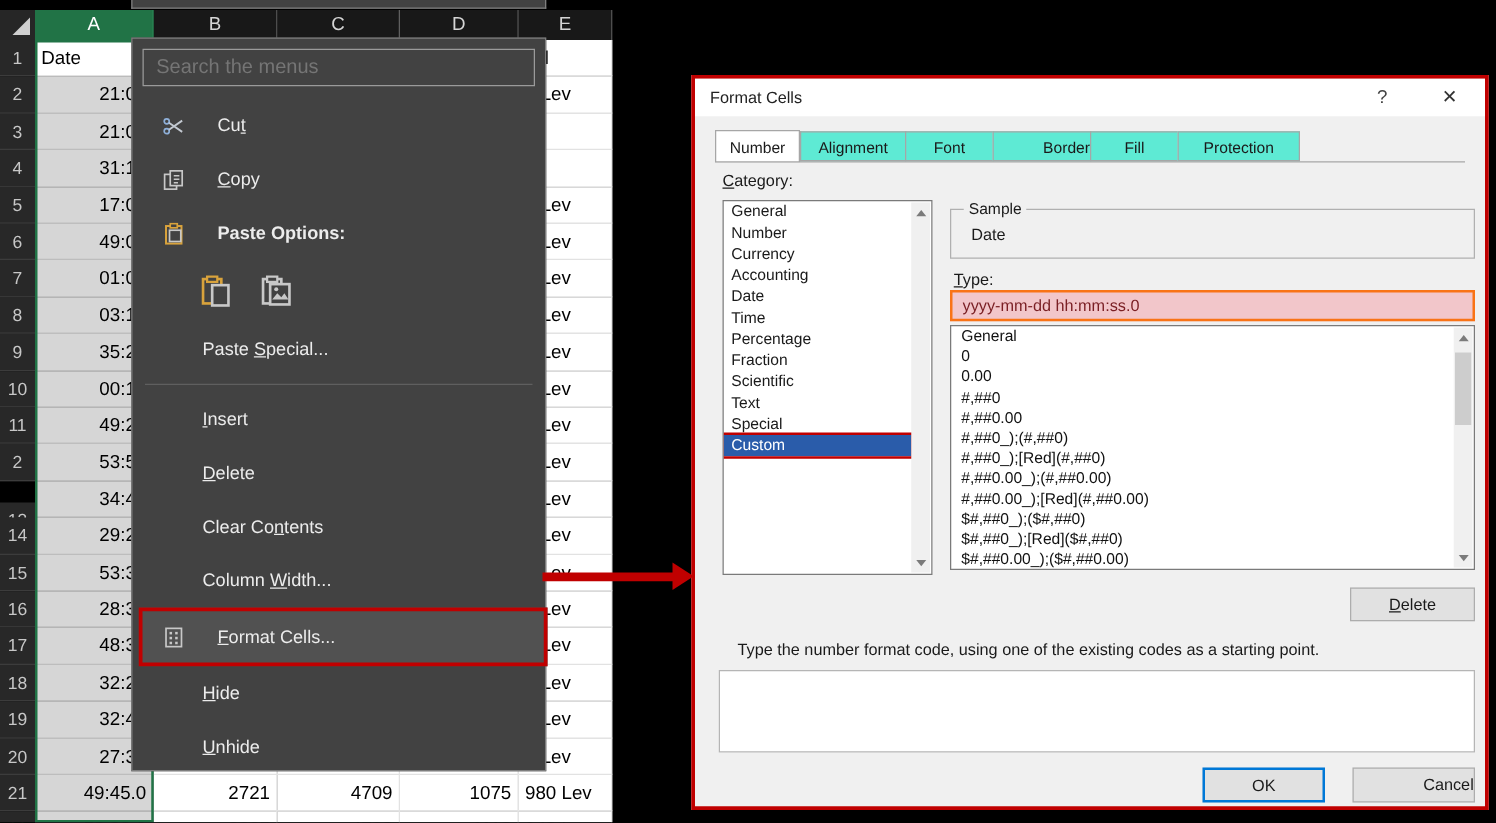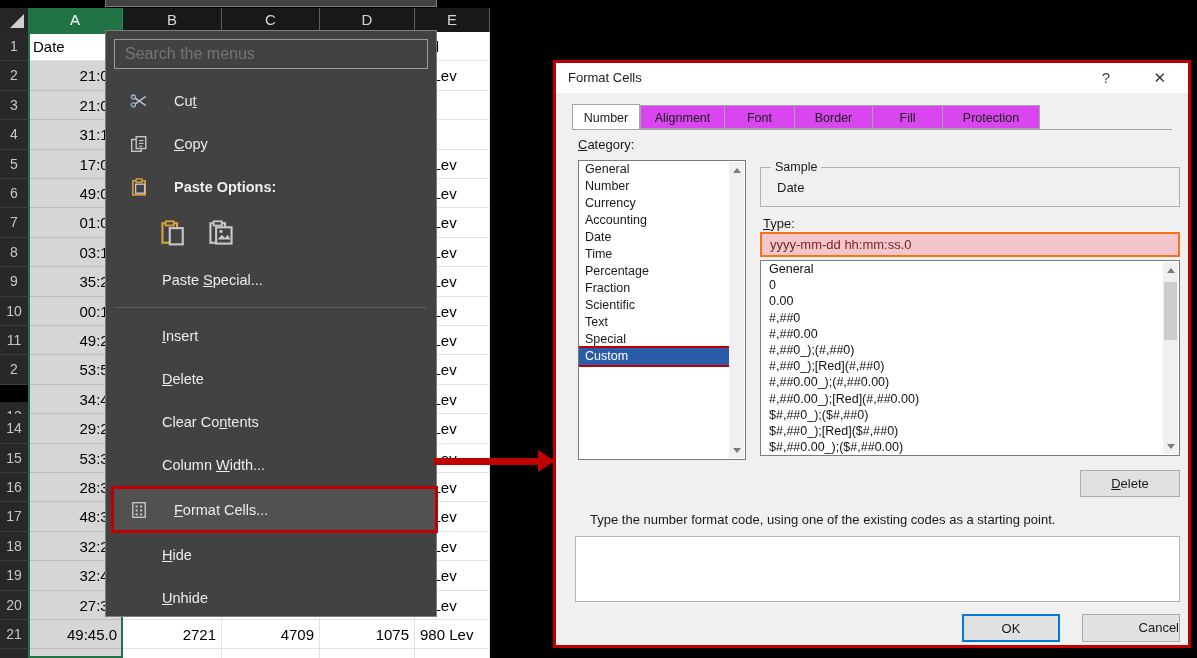--- a/index.html
+++ b/index.html
@@ -61,7 +61,7 @@
   #dlg-close{position:absolute;right:22px;top:0;line-height:30px;font-size:15px;color:#333;cursor:default;}
   #tabs{position:absolute;left:16px;top:42px;display:flex;}
   .tab{height:24px;line-height:24px;text-align:center;font-size:12.5px;border:1px solid #a6a6a6;
-       border-right:none;background:#d946ef;box-sizing:border-box;}
+       border-right:none;background:#5eead4;box-sizing:border-box;}
   .tab:last-child{border-right:1px solid #a6a6a6;}
   .tab.active{background:#fff;height:26px;line-height:26px;margin-top:-1px;position:relative;z-index:2;
               border-right:1px solid #a6a6a6;}

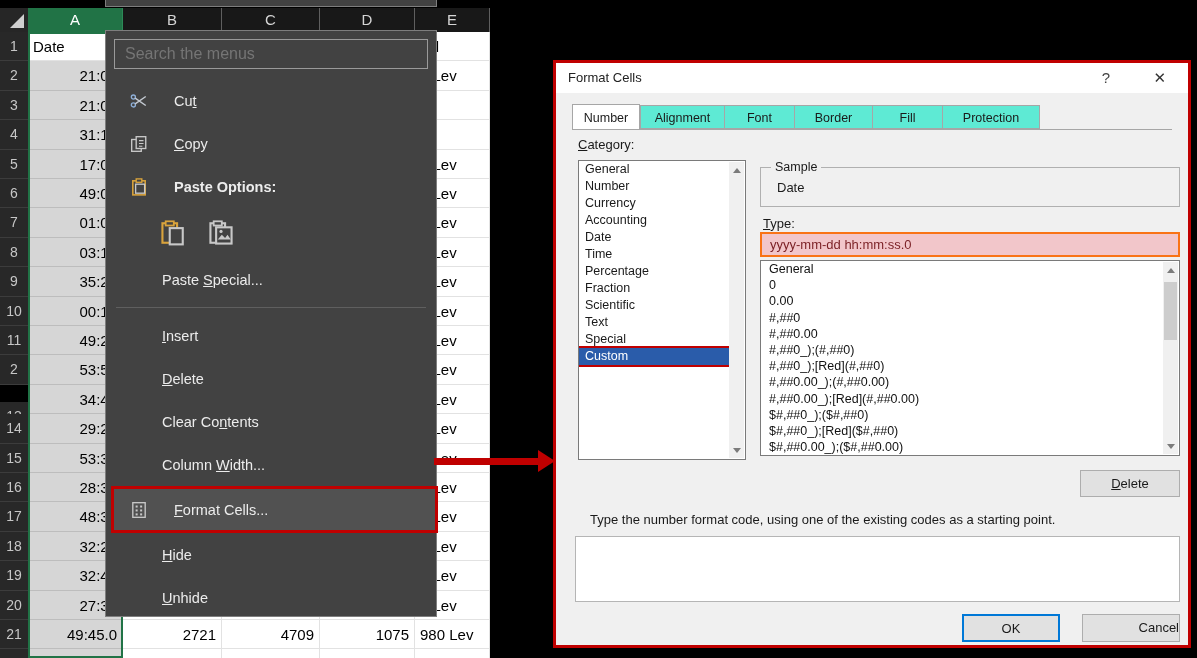--- a/index.html
+++ b/index.html
@@ -354,7 +354,7 @@
         <div class="tab active" style="width: 68px;">Number</div>
         <div class="tab" style="width: 84px;">Alignment</div>
         <div class="tab" style="width: 70px;">Font</div>
-        <div class="tab" style="width: 78px;">Border</div>
+        <div class="tab" style="width: 78px; text-align: right;">Border</div>
         <div class="tab" style="width: 70px;">Fill</div>
         <div class="tab" style="width: 98px;">Protection</div>
       </div>

